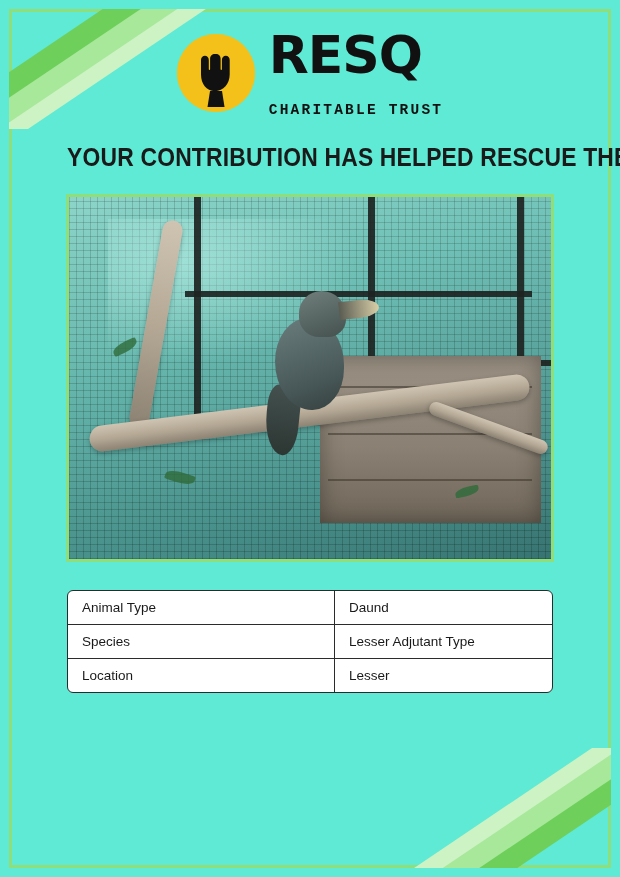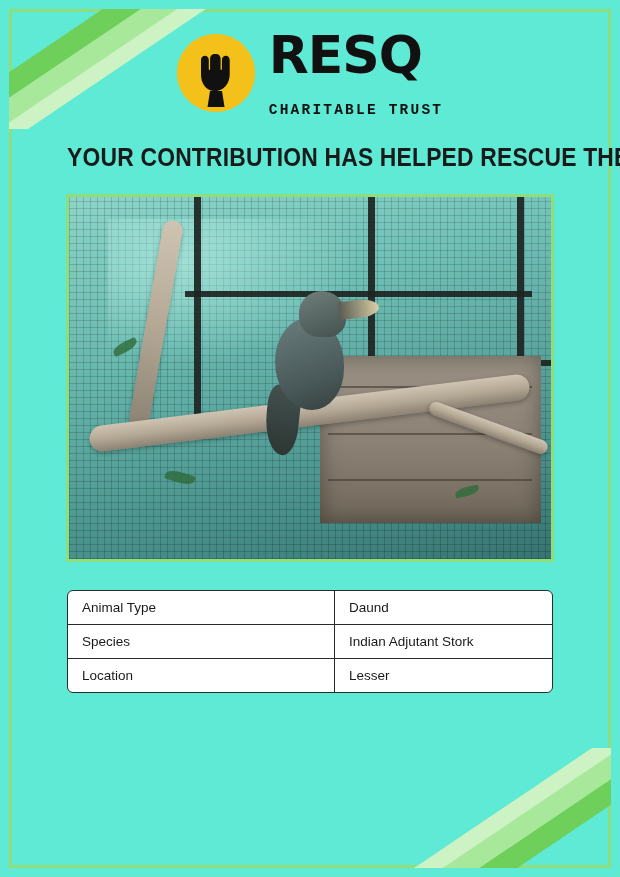--- a/index.html
+++ b/index.html
@@ -418,7 +418,7 @@
           </tr>
           <tr>
             <td class="label-col">Species</td>
-            <td>Indian Adjutant Stork</td>
+            <td>Lesser Adjutant Type</td>
           </tr>
           <tr>
             <td class="label-col">Location</td>

